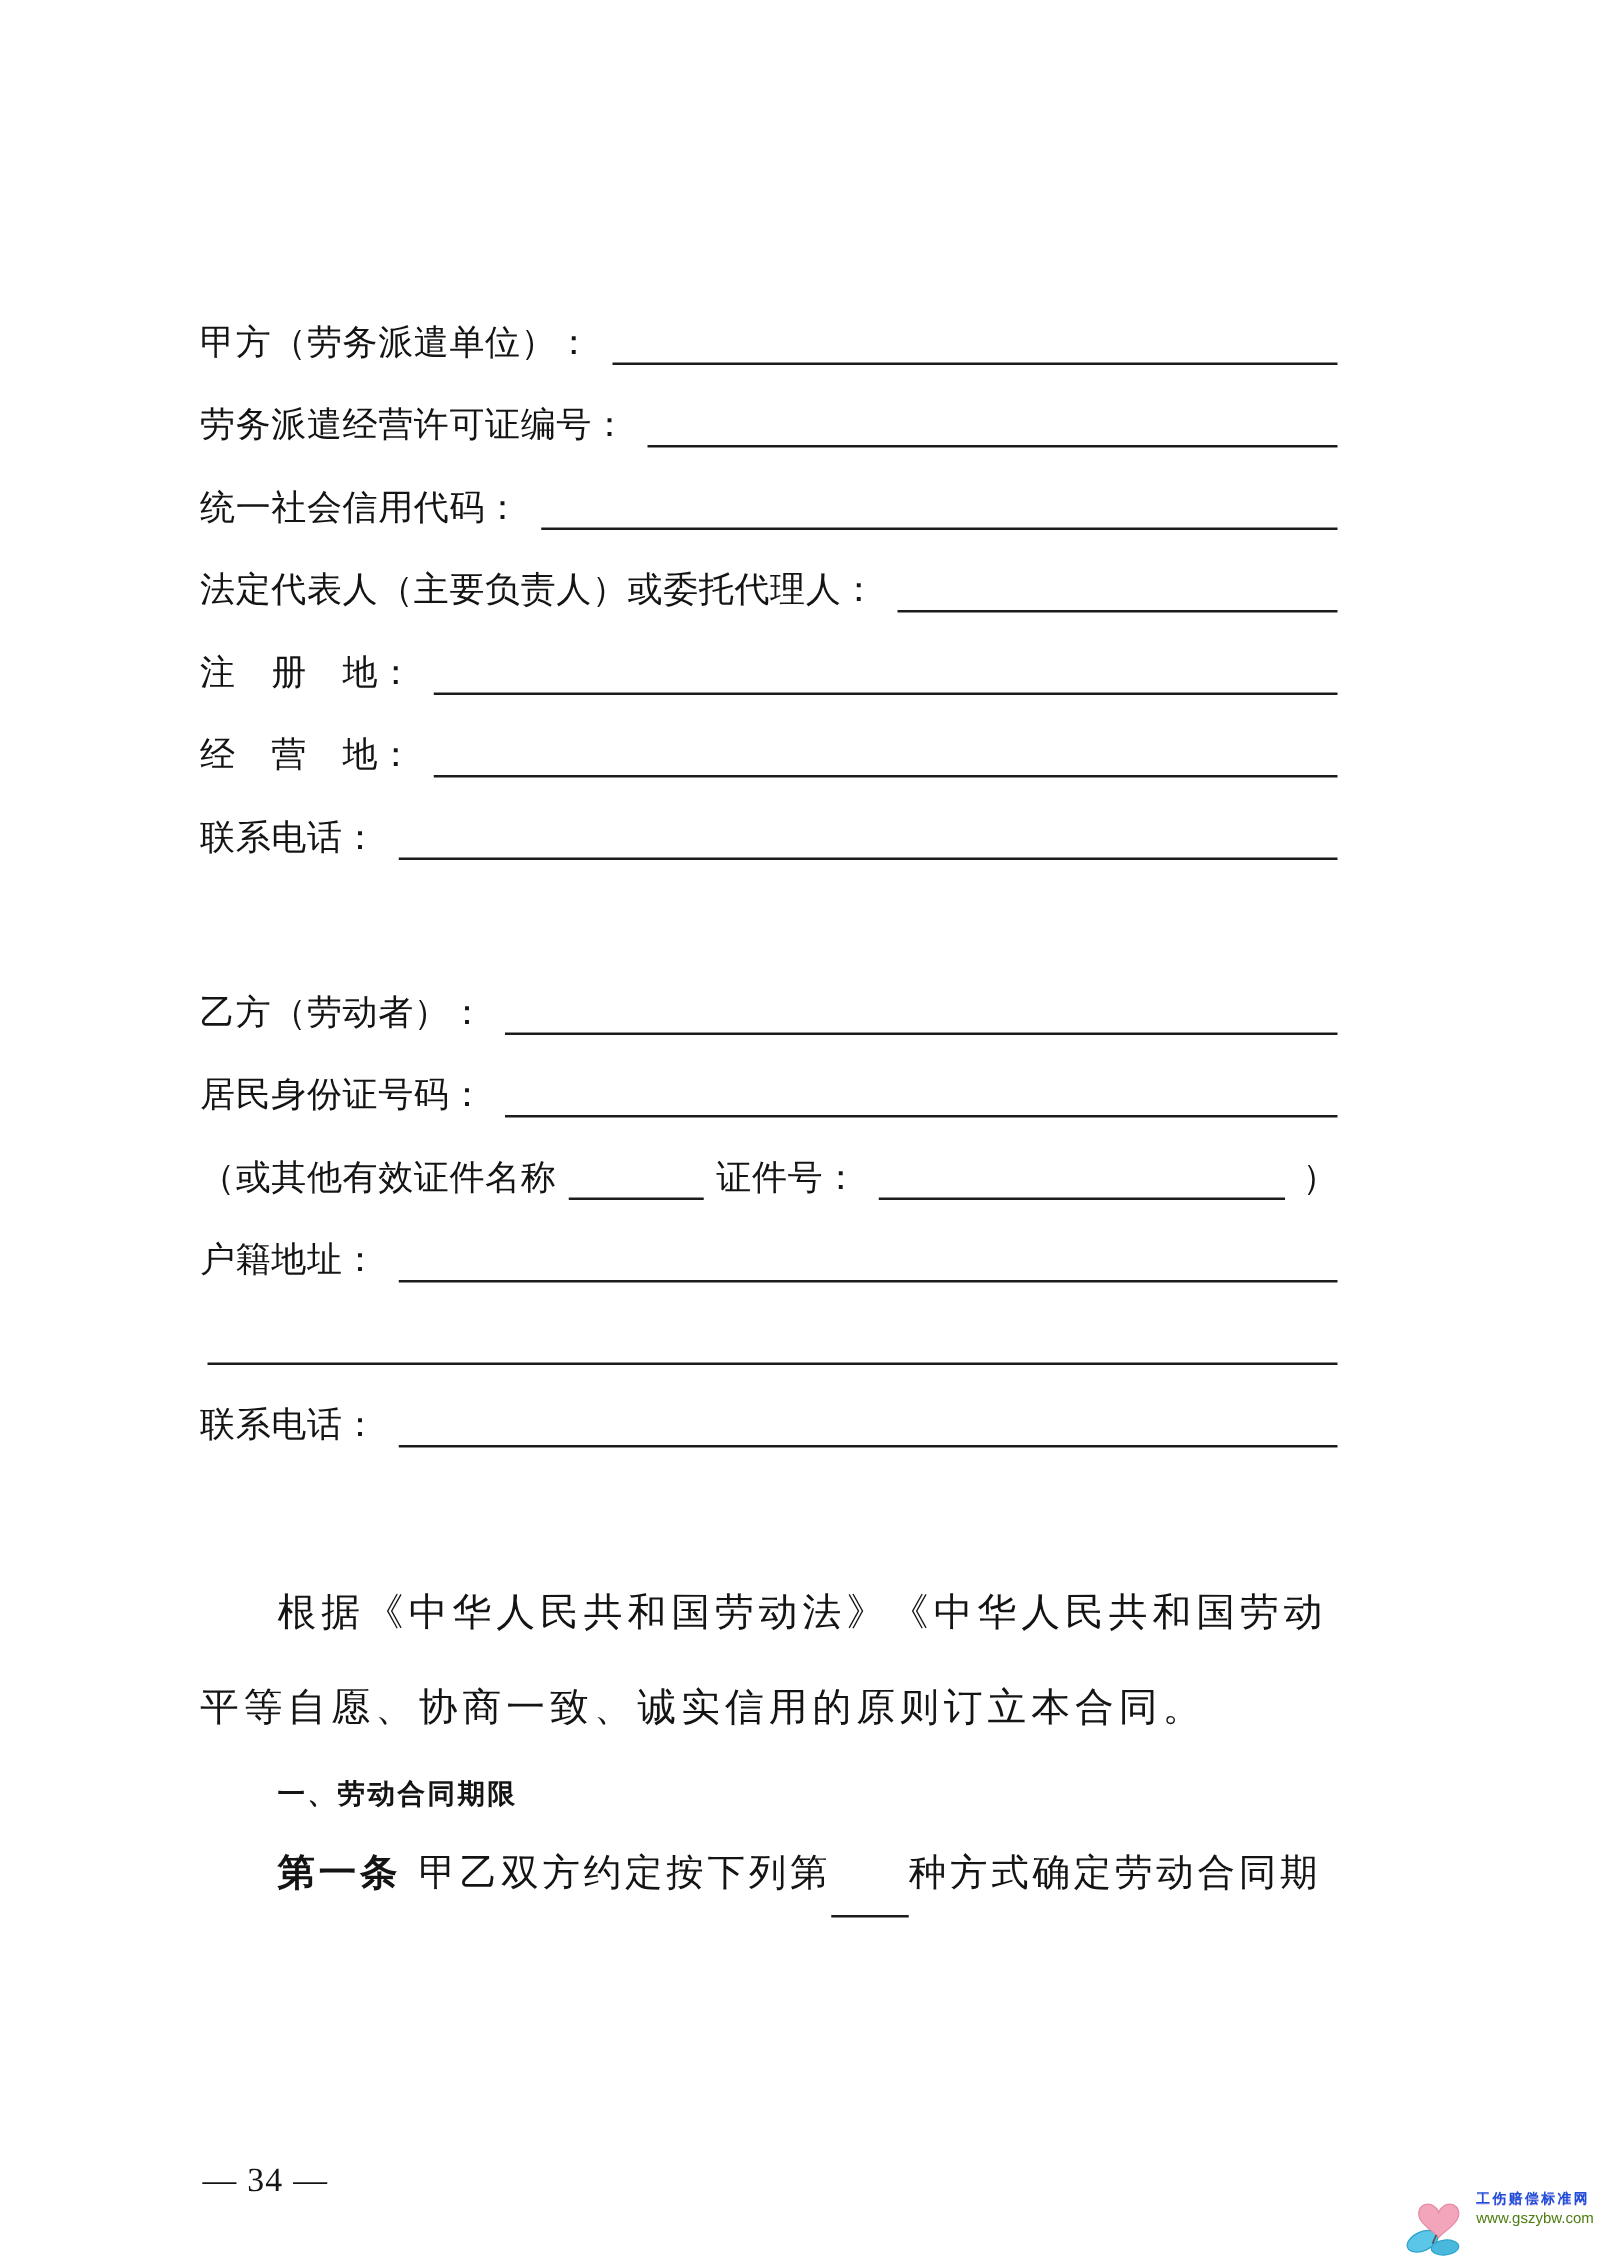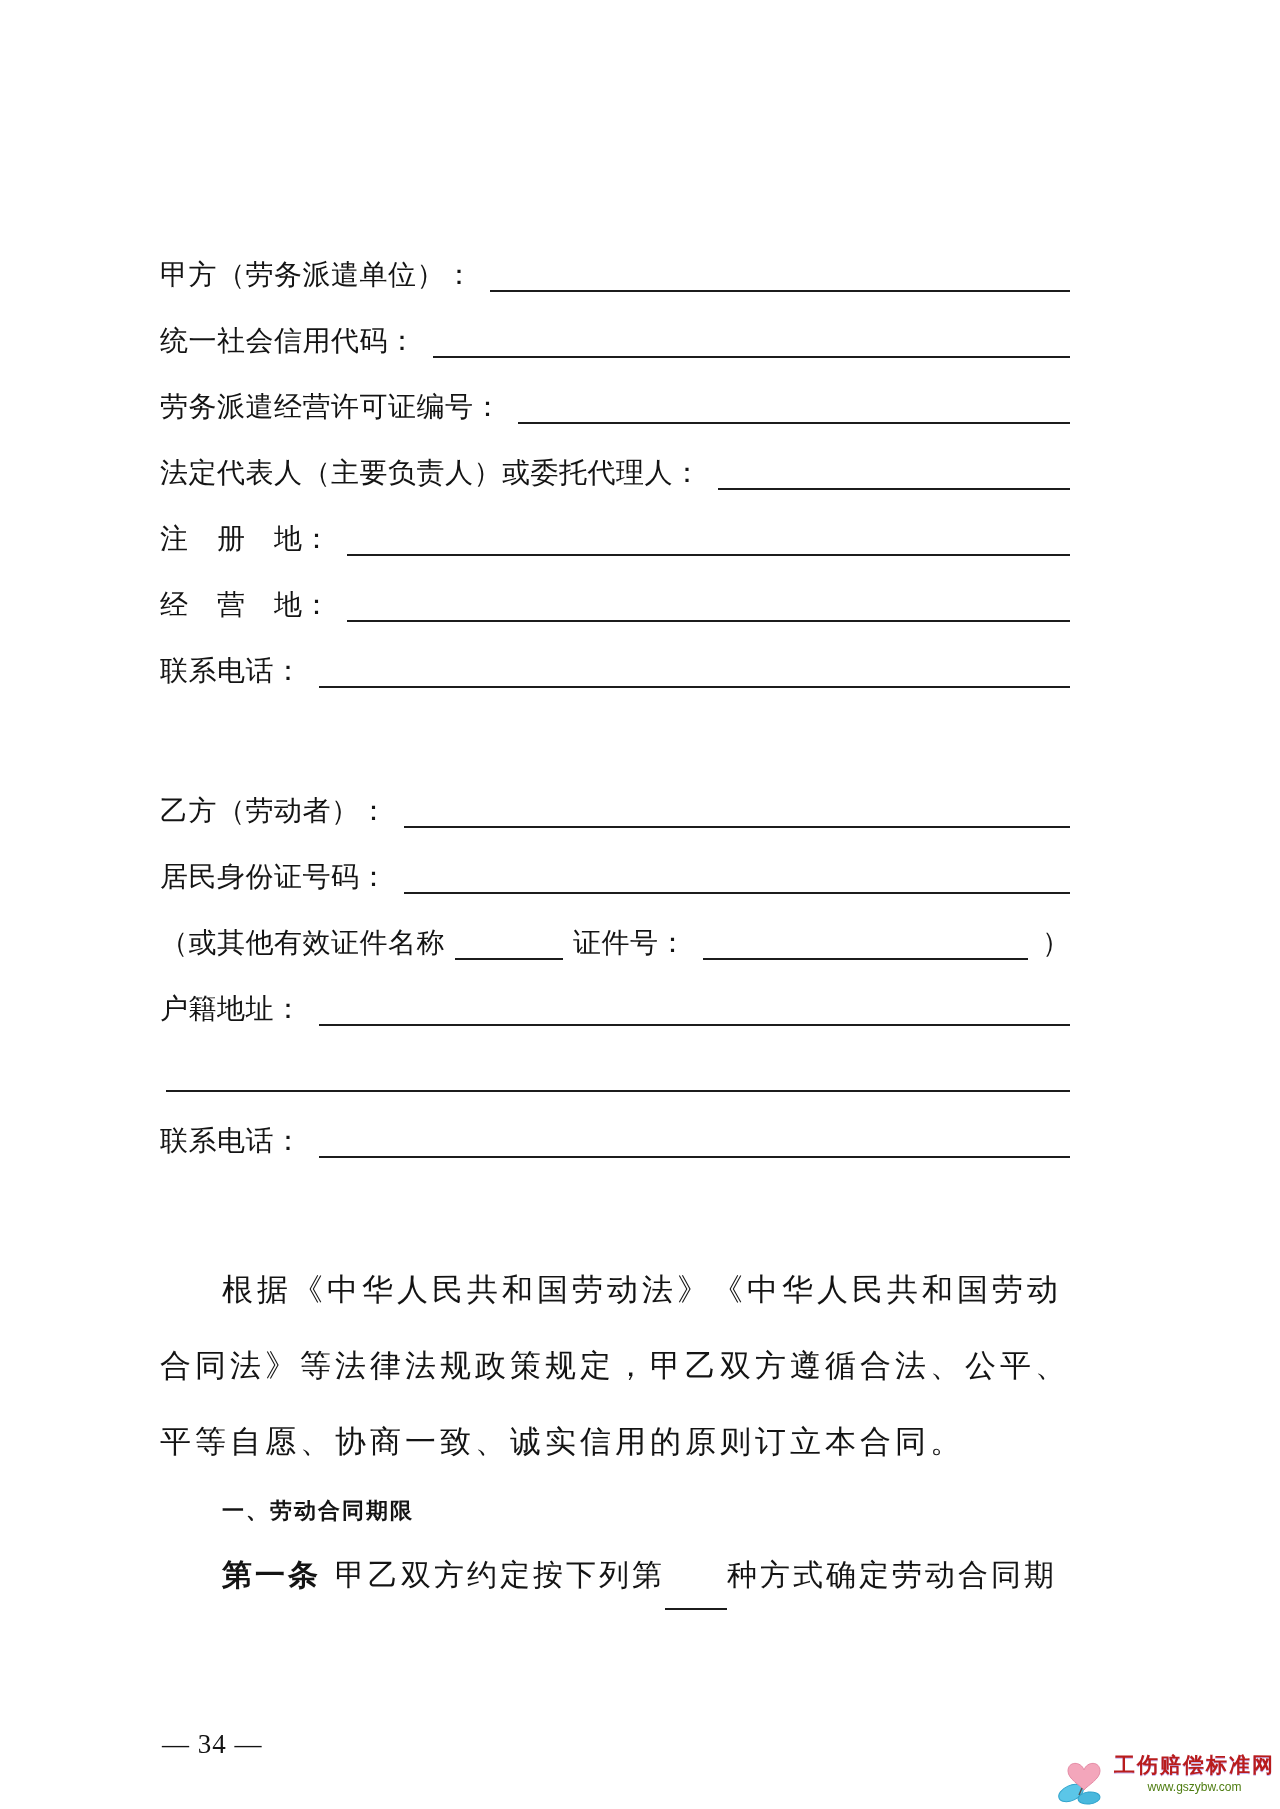--- a/index.html
+++ b/index.html
@@ -151,12 +151,12 @@
     </div>
 
     <div class="form-row">
+      <span class="row-label">劳务派遣经营许可证编号：</span>
+      <span class="blank"></span>
+    </div>
+
+    <div class="form-row">
       <span class="row-label">统一社会信用代码：</span>
-      <span class="blank"></span>
-    </div>
-
-    <div class="form-row">
-      <span class="row-label">劳务派遣经营许可证编号：</span>
       <span class="blank"></span>
     </div>
 

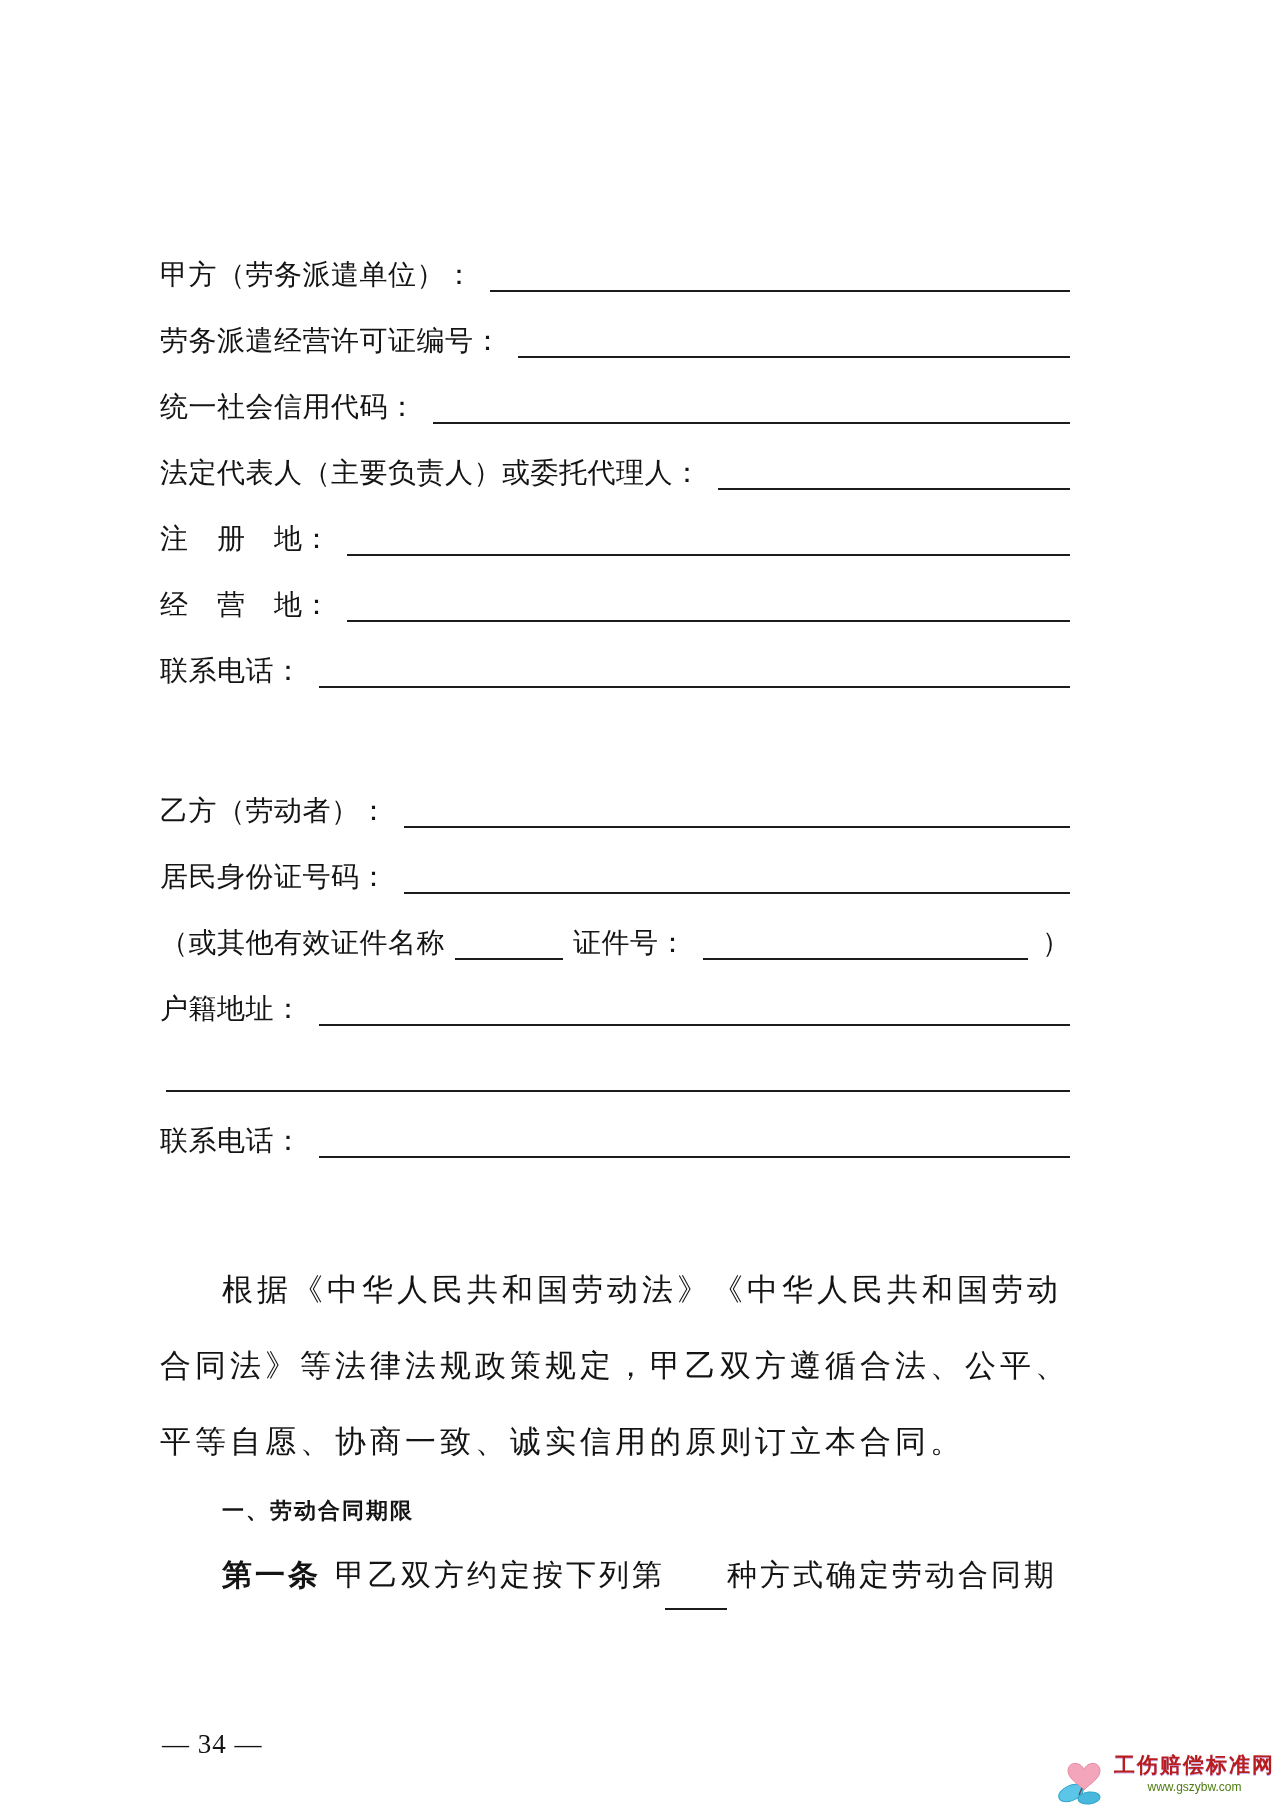--- a/index.html
+++ b/index.html
@@ -218,7 +218,6 @@
 
   <div class="preamble">
     <div class="p-line indent">根据《中华人民共和国劳动法》《中华人民共和国劳动</div>
-    <div class="p-line">合同法》等法律法规政策规定，甲乙双方遵循合法、公平、</div>
     <div class="p-line">平等自愿、协商一致、诚实信用的原则订立本合同。</div>
 
     <div class="section-heading">一、劳动合同期限</div>

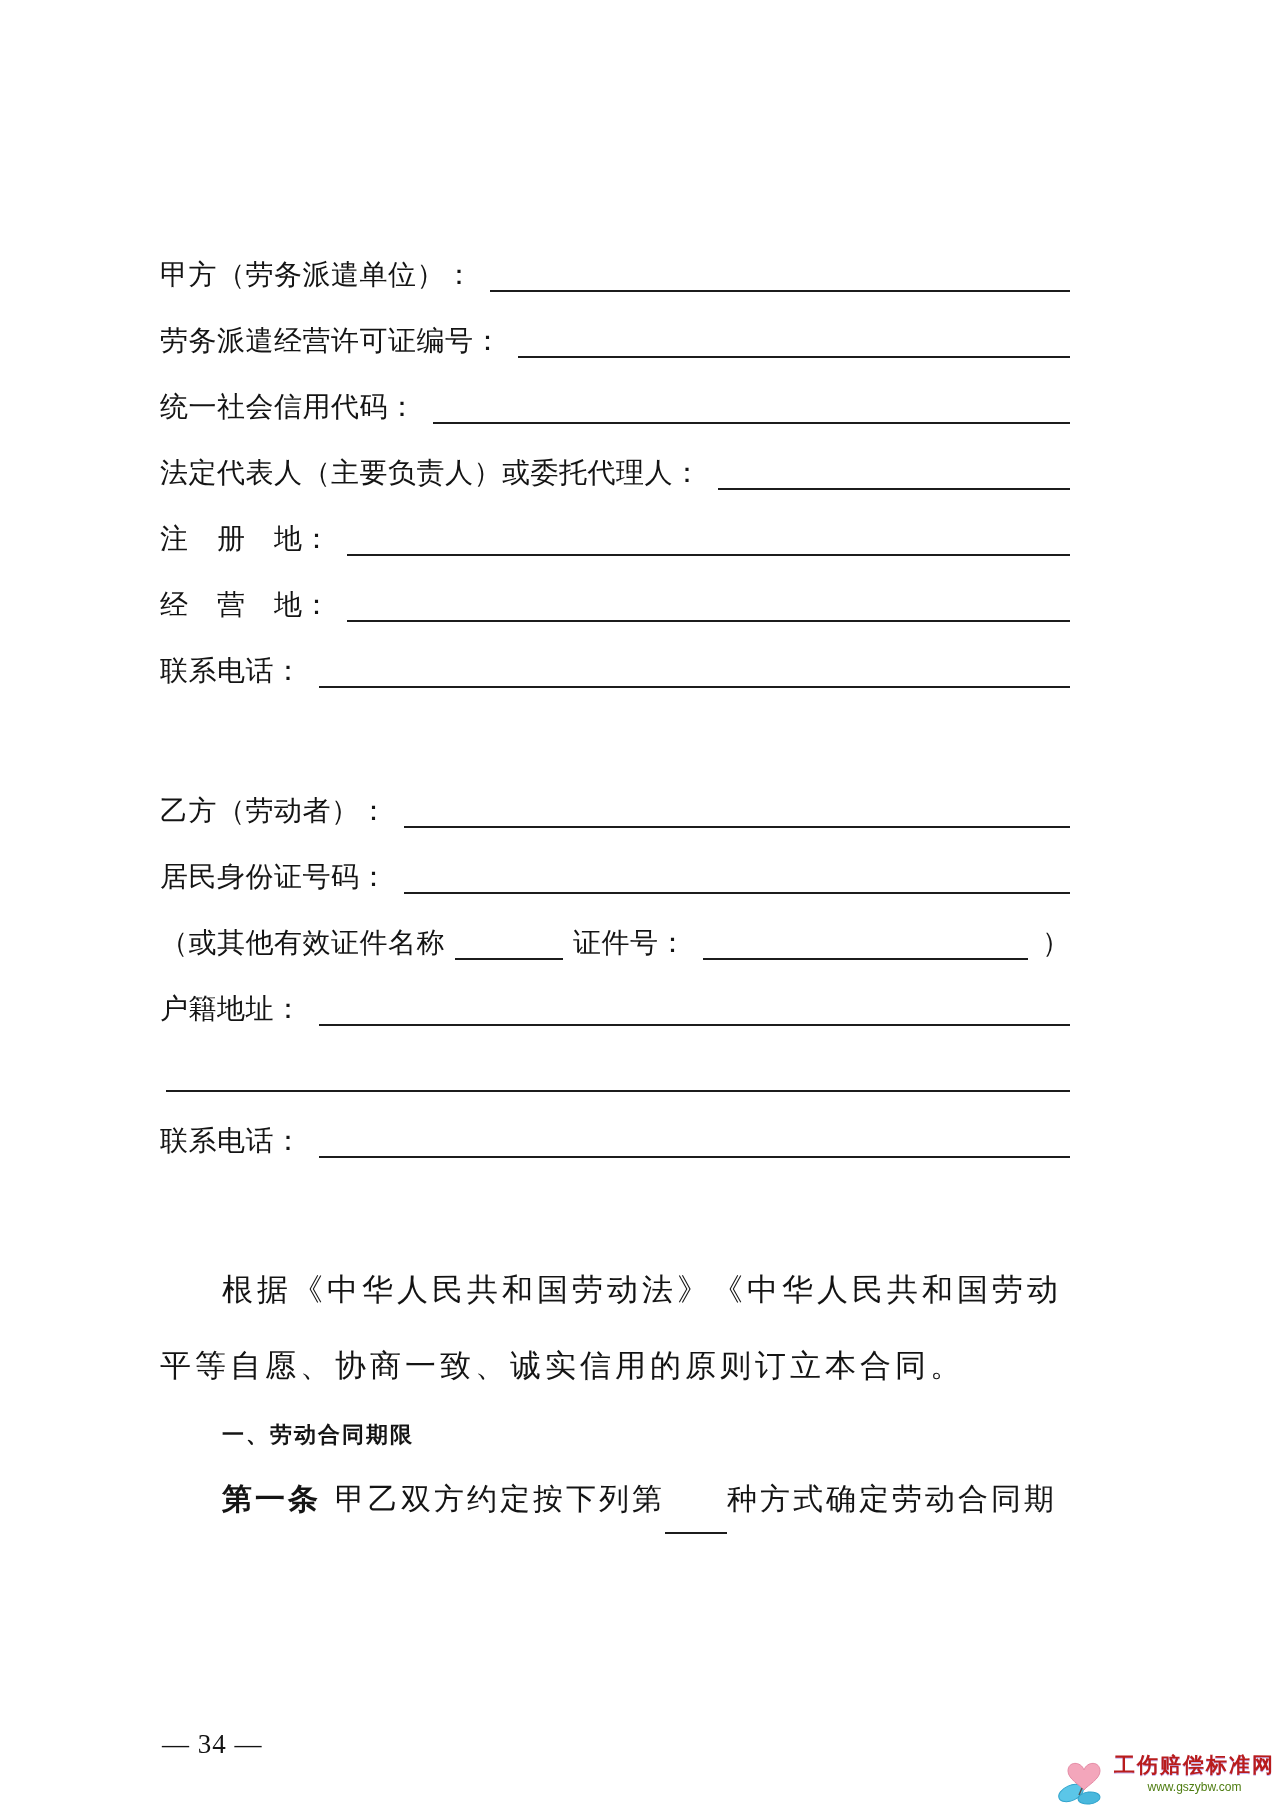--- a/index.html
+++ b/index.html
@@ -125,9 +125,9 @@
   .wm-title {
     font-family:"Liberation Sans","DejaVu Sans",sans-serif;
     font-weight:700;
-    font-size:21px;
+    font-size:11px;
     letter-spacing:2px;
-    color:#b91c1c;
+    color:#1d4ed8;
     text-shadow:0 1px 0 #c9b4ef;
   }
   .wm-url {

